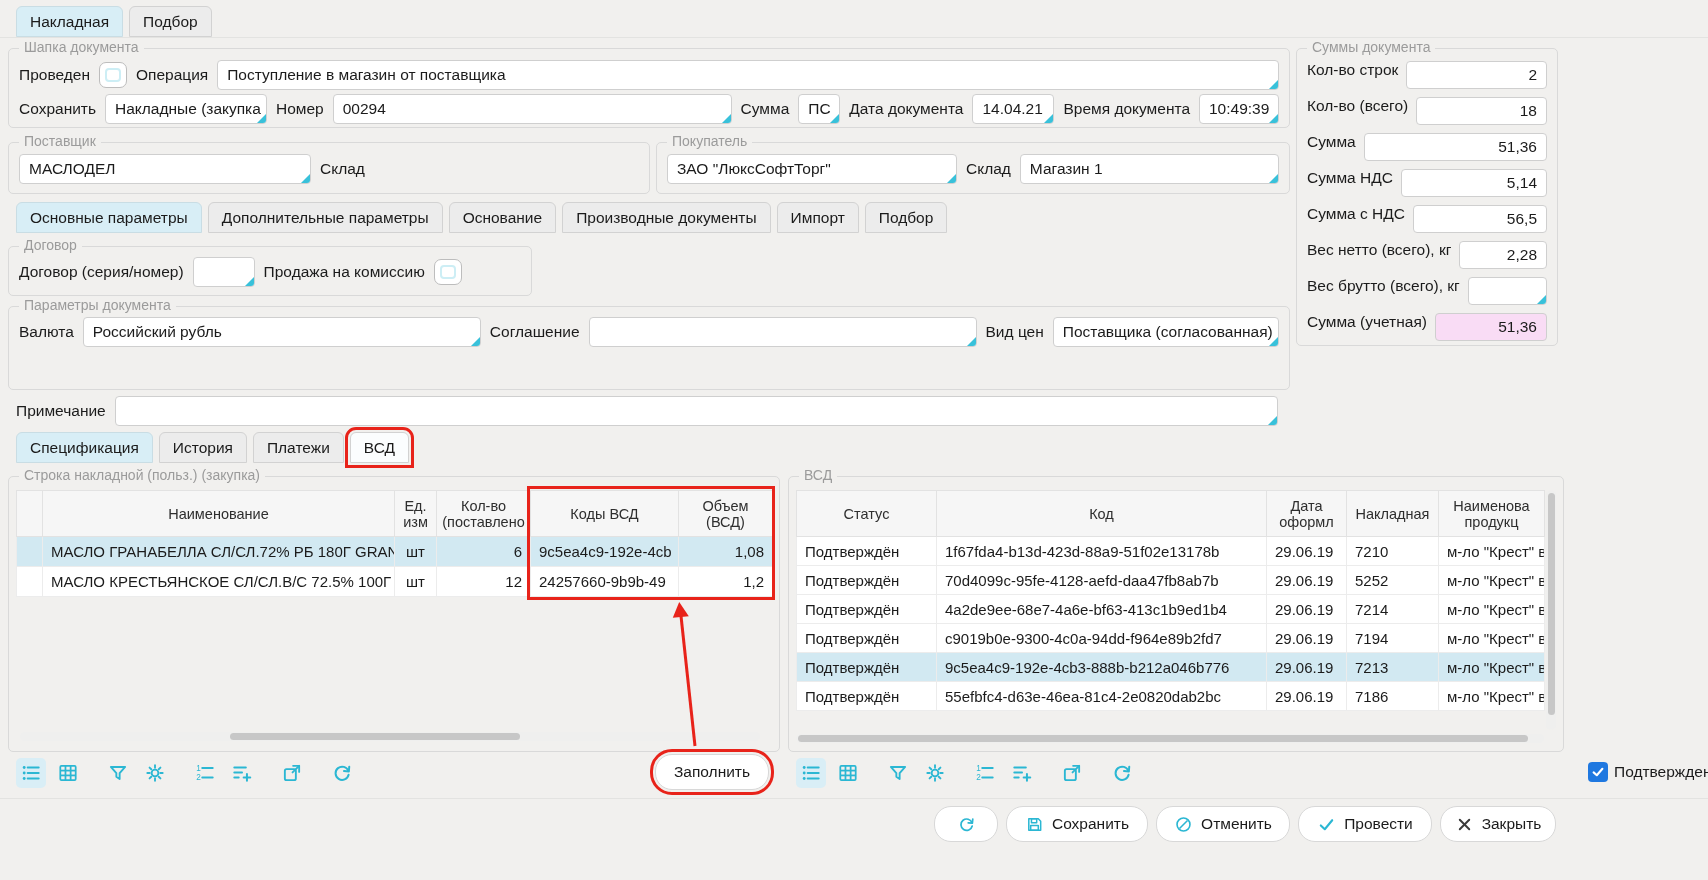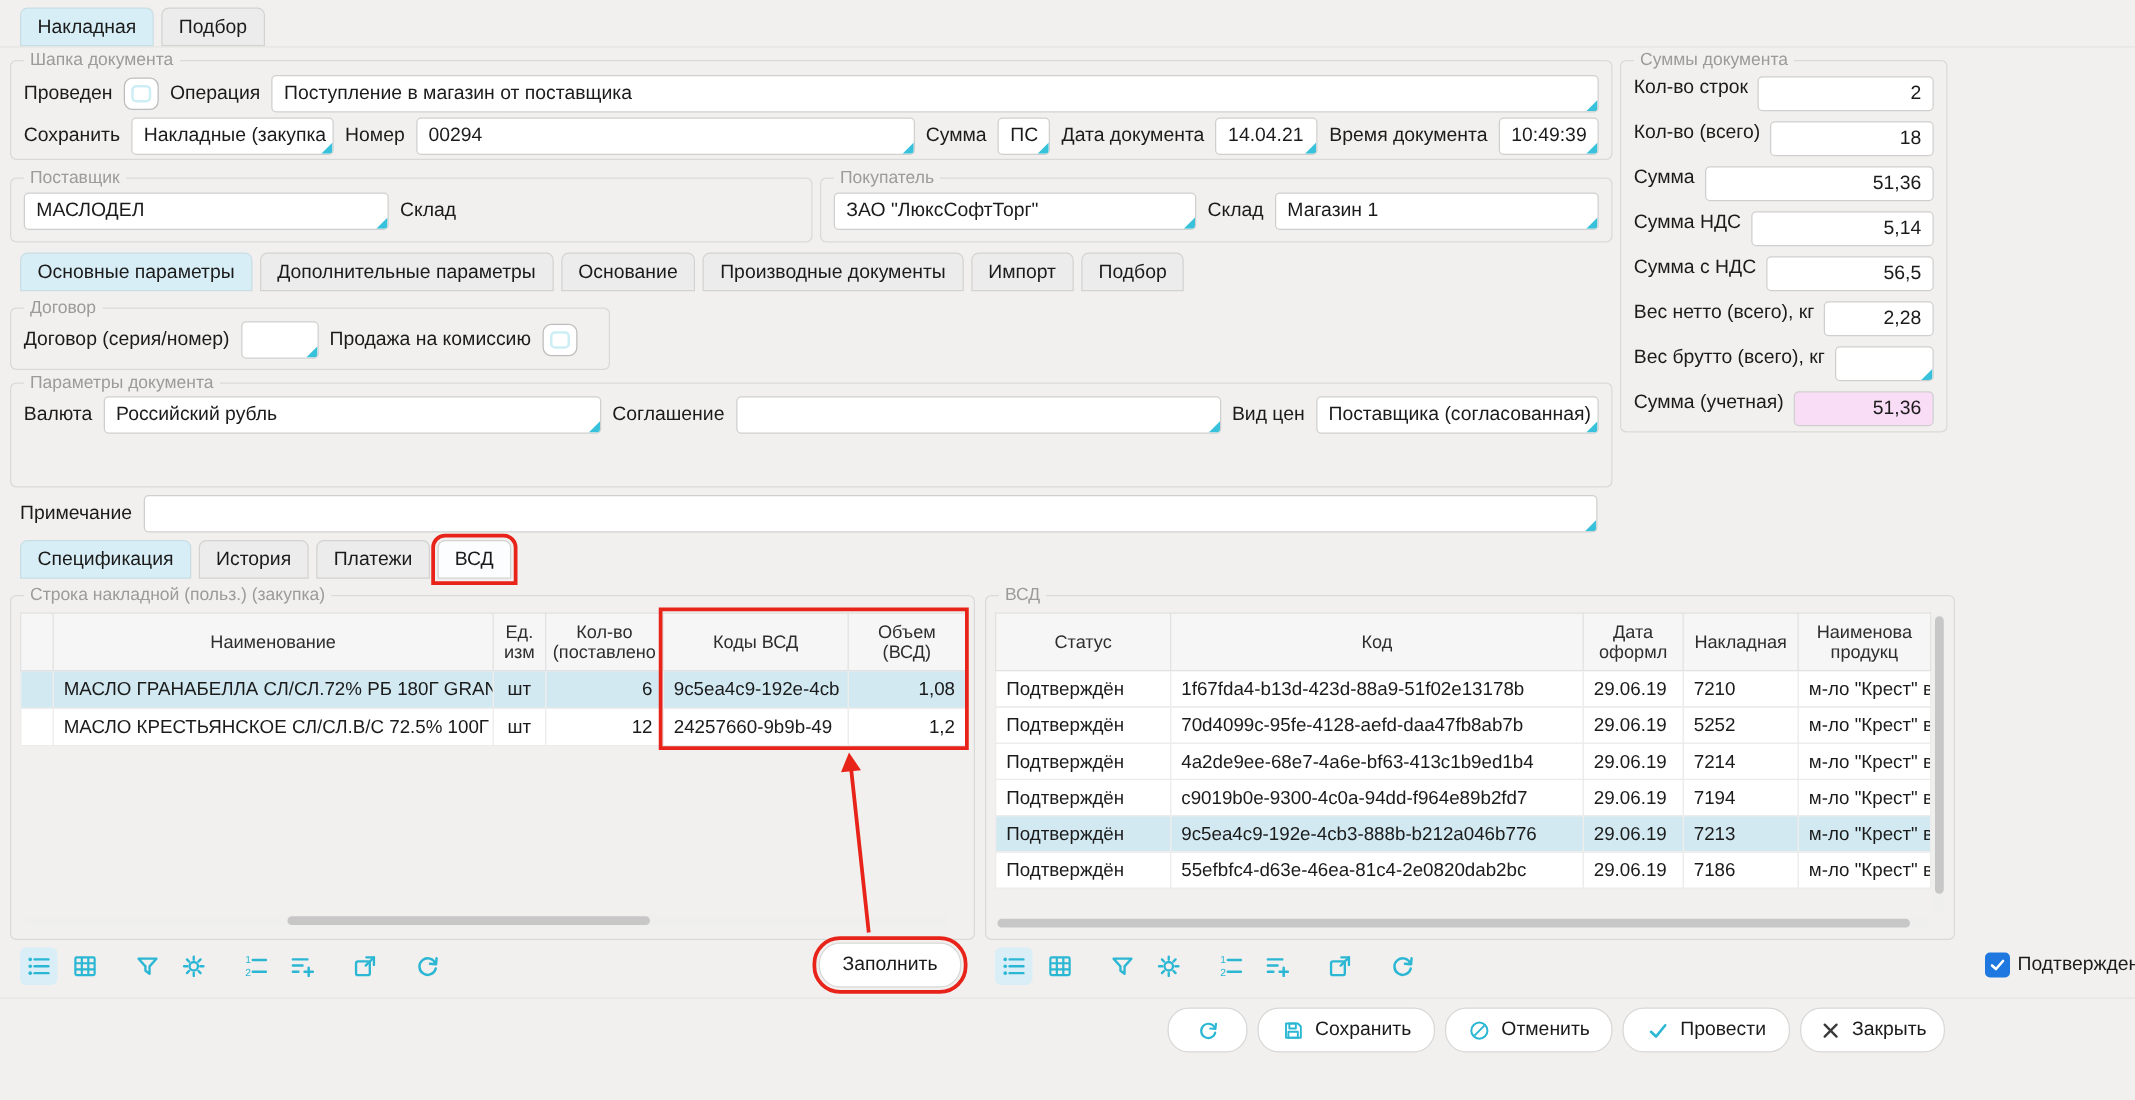--- a/index.html
+++ b/index.html
@@ -191,7 +191,7 @@
       </div>
   </div>
 
-  <div class="group" style="left:8px; top:246px; width:480px; height:50px;">
+  <div class="group" style="left:8px; top:246px; width:524px; height:50px;">
     <span class="legend">Договор</span>
     <div class="frow" style="left:10px; top:10px; right:10px;">
       <span class="lbl">Договор (серия/номер)</span>

